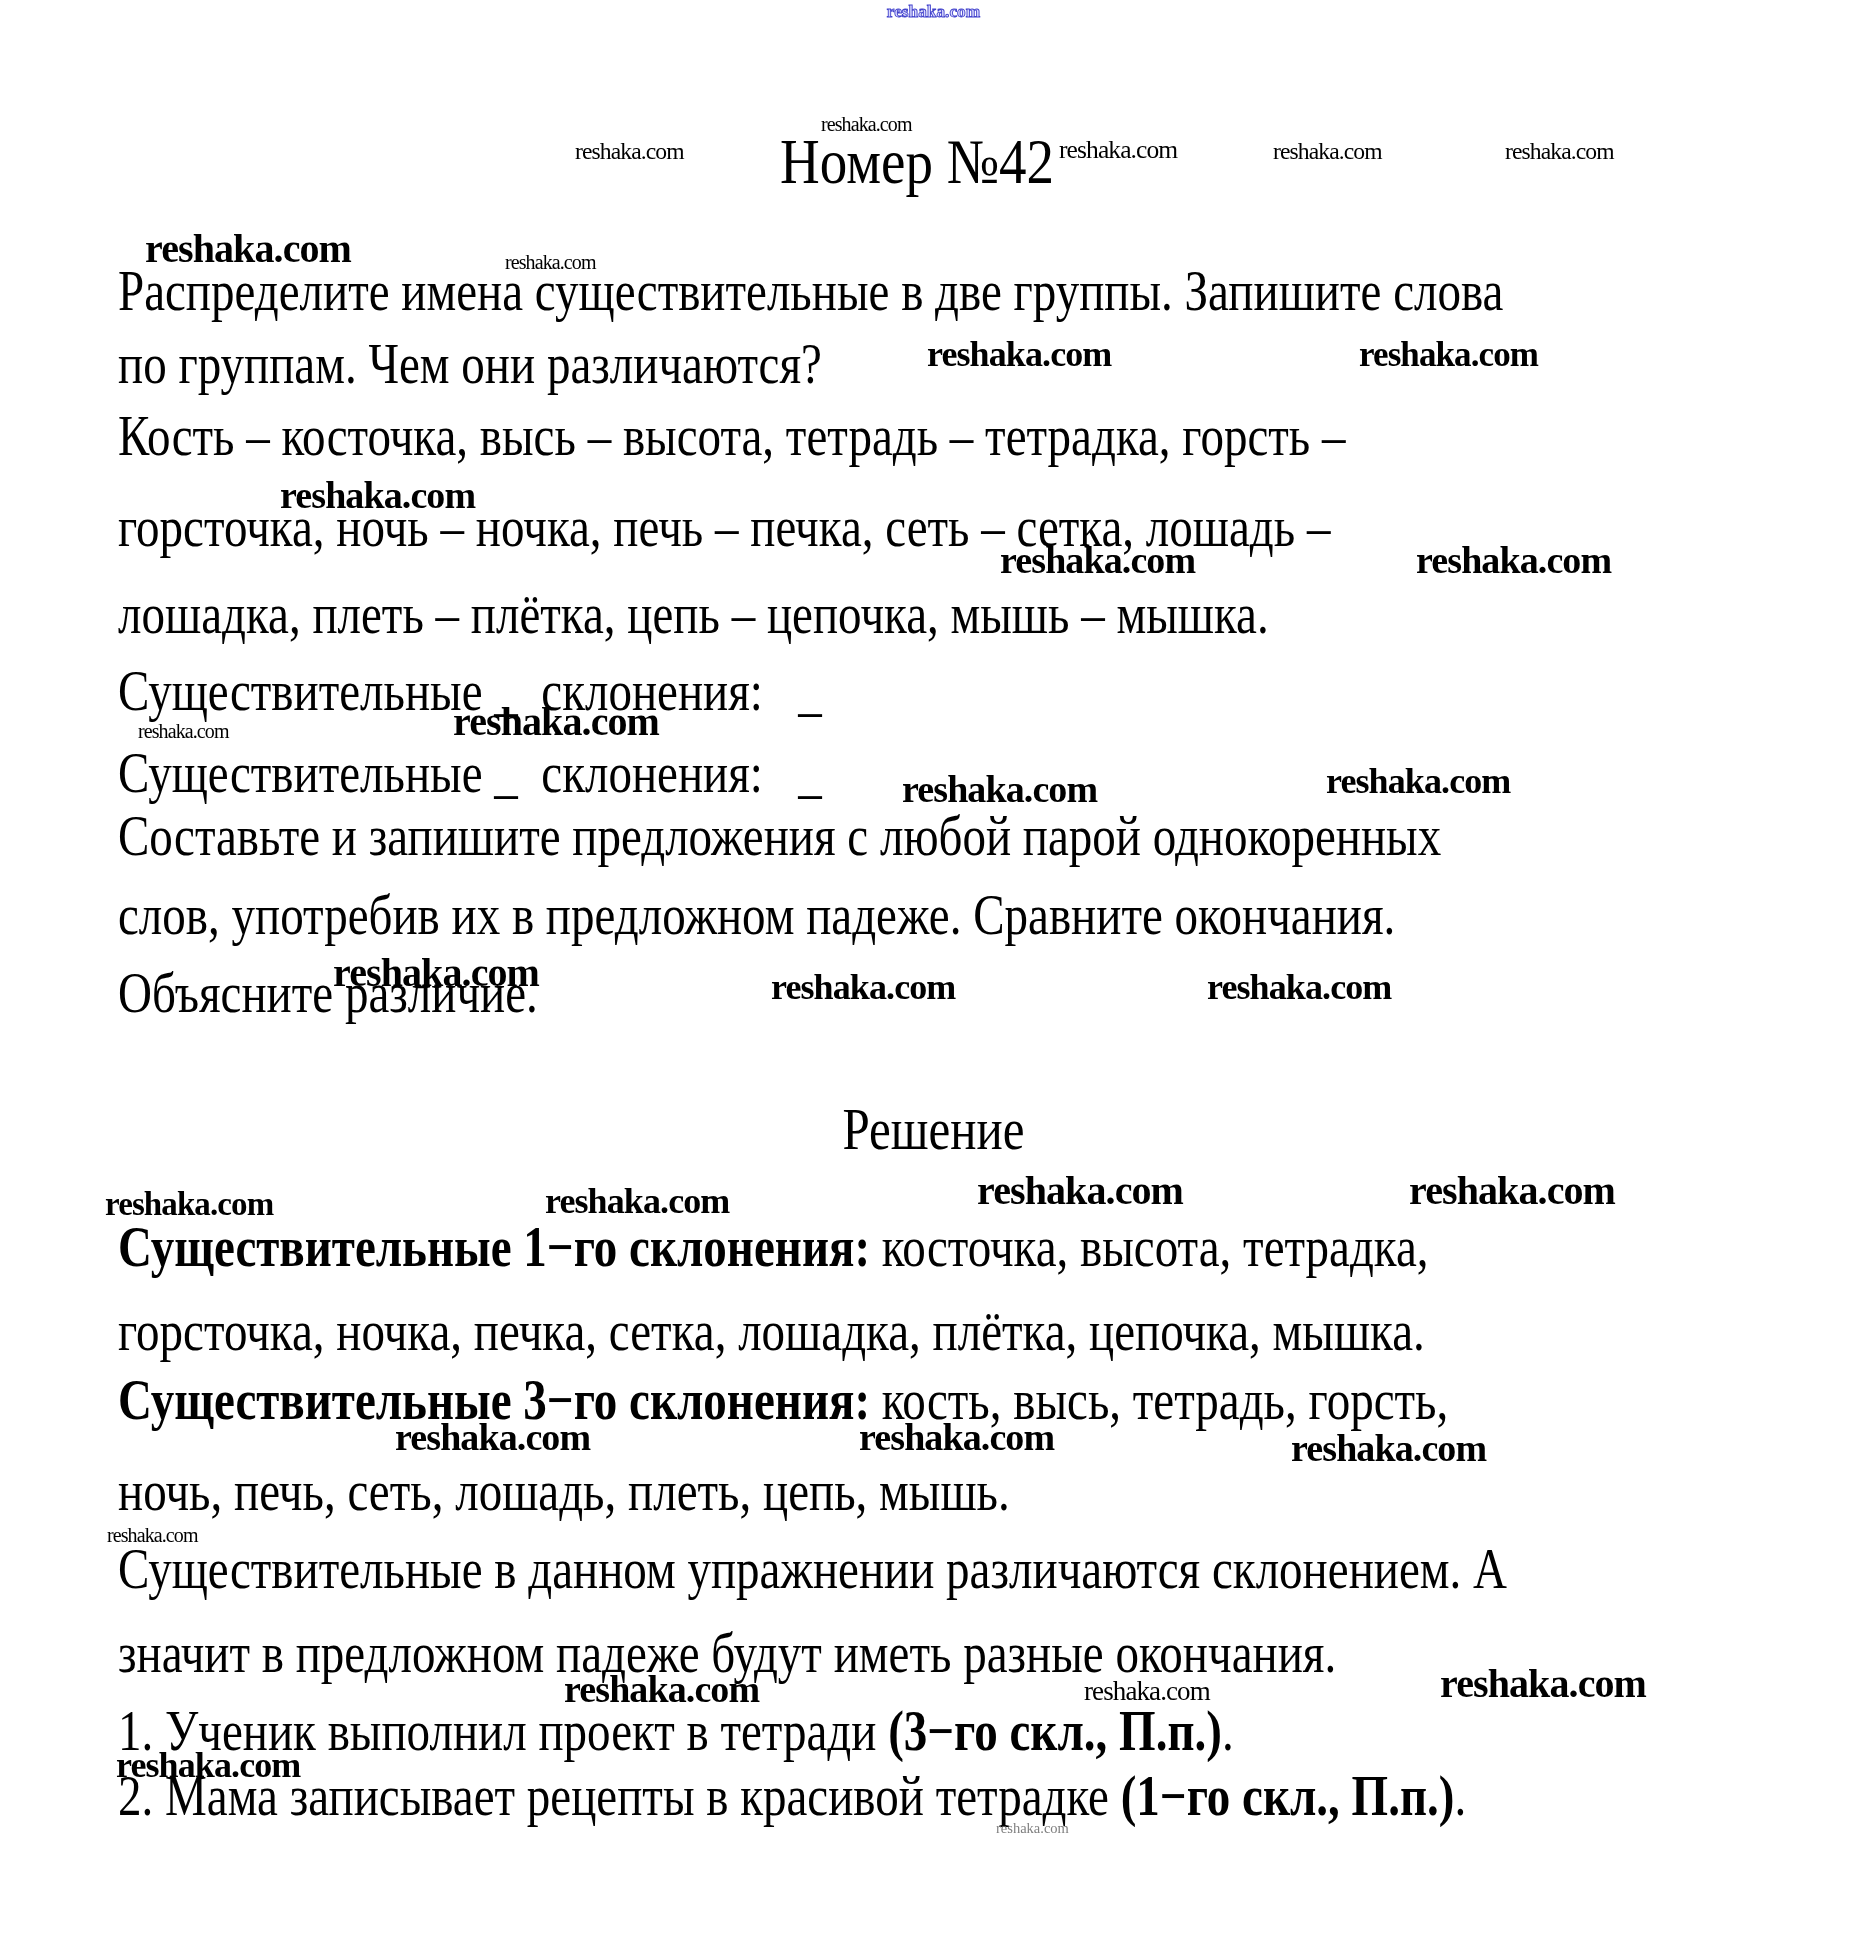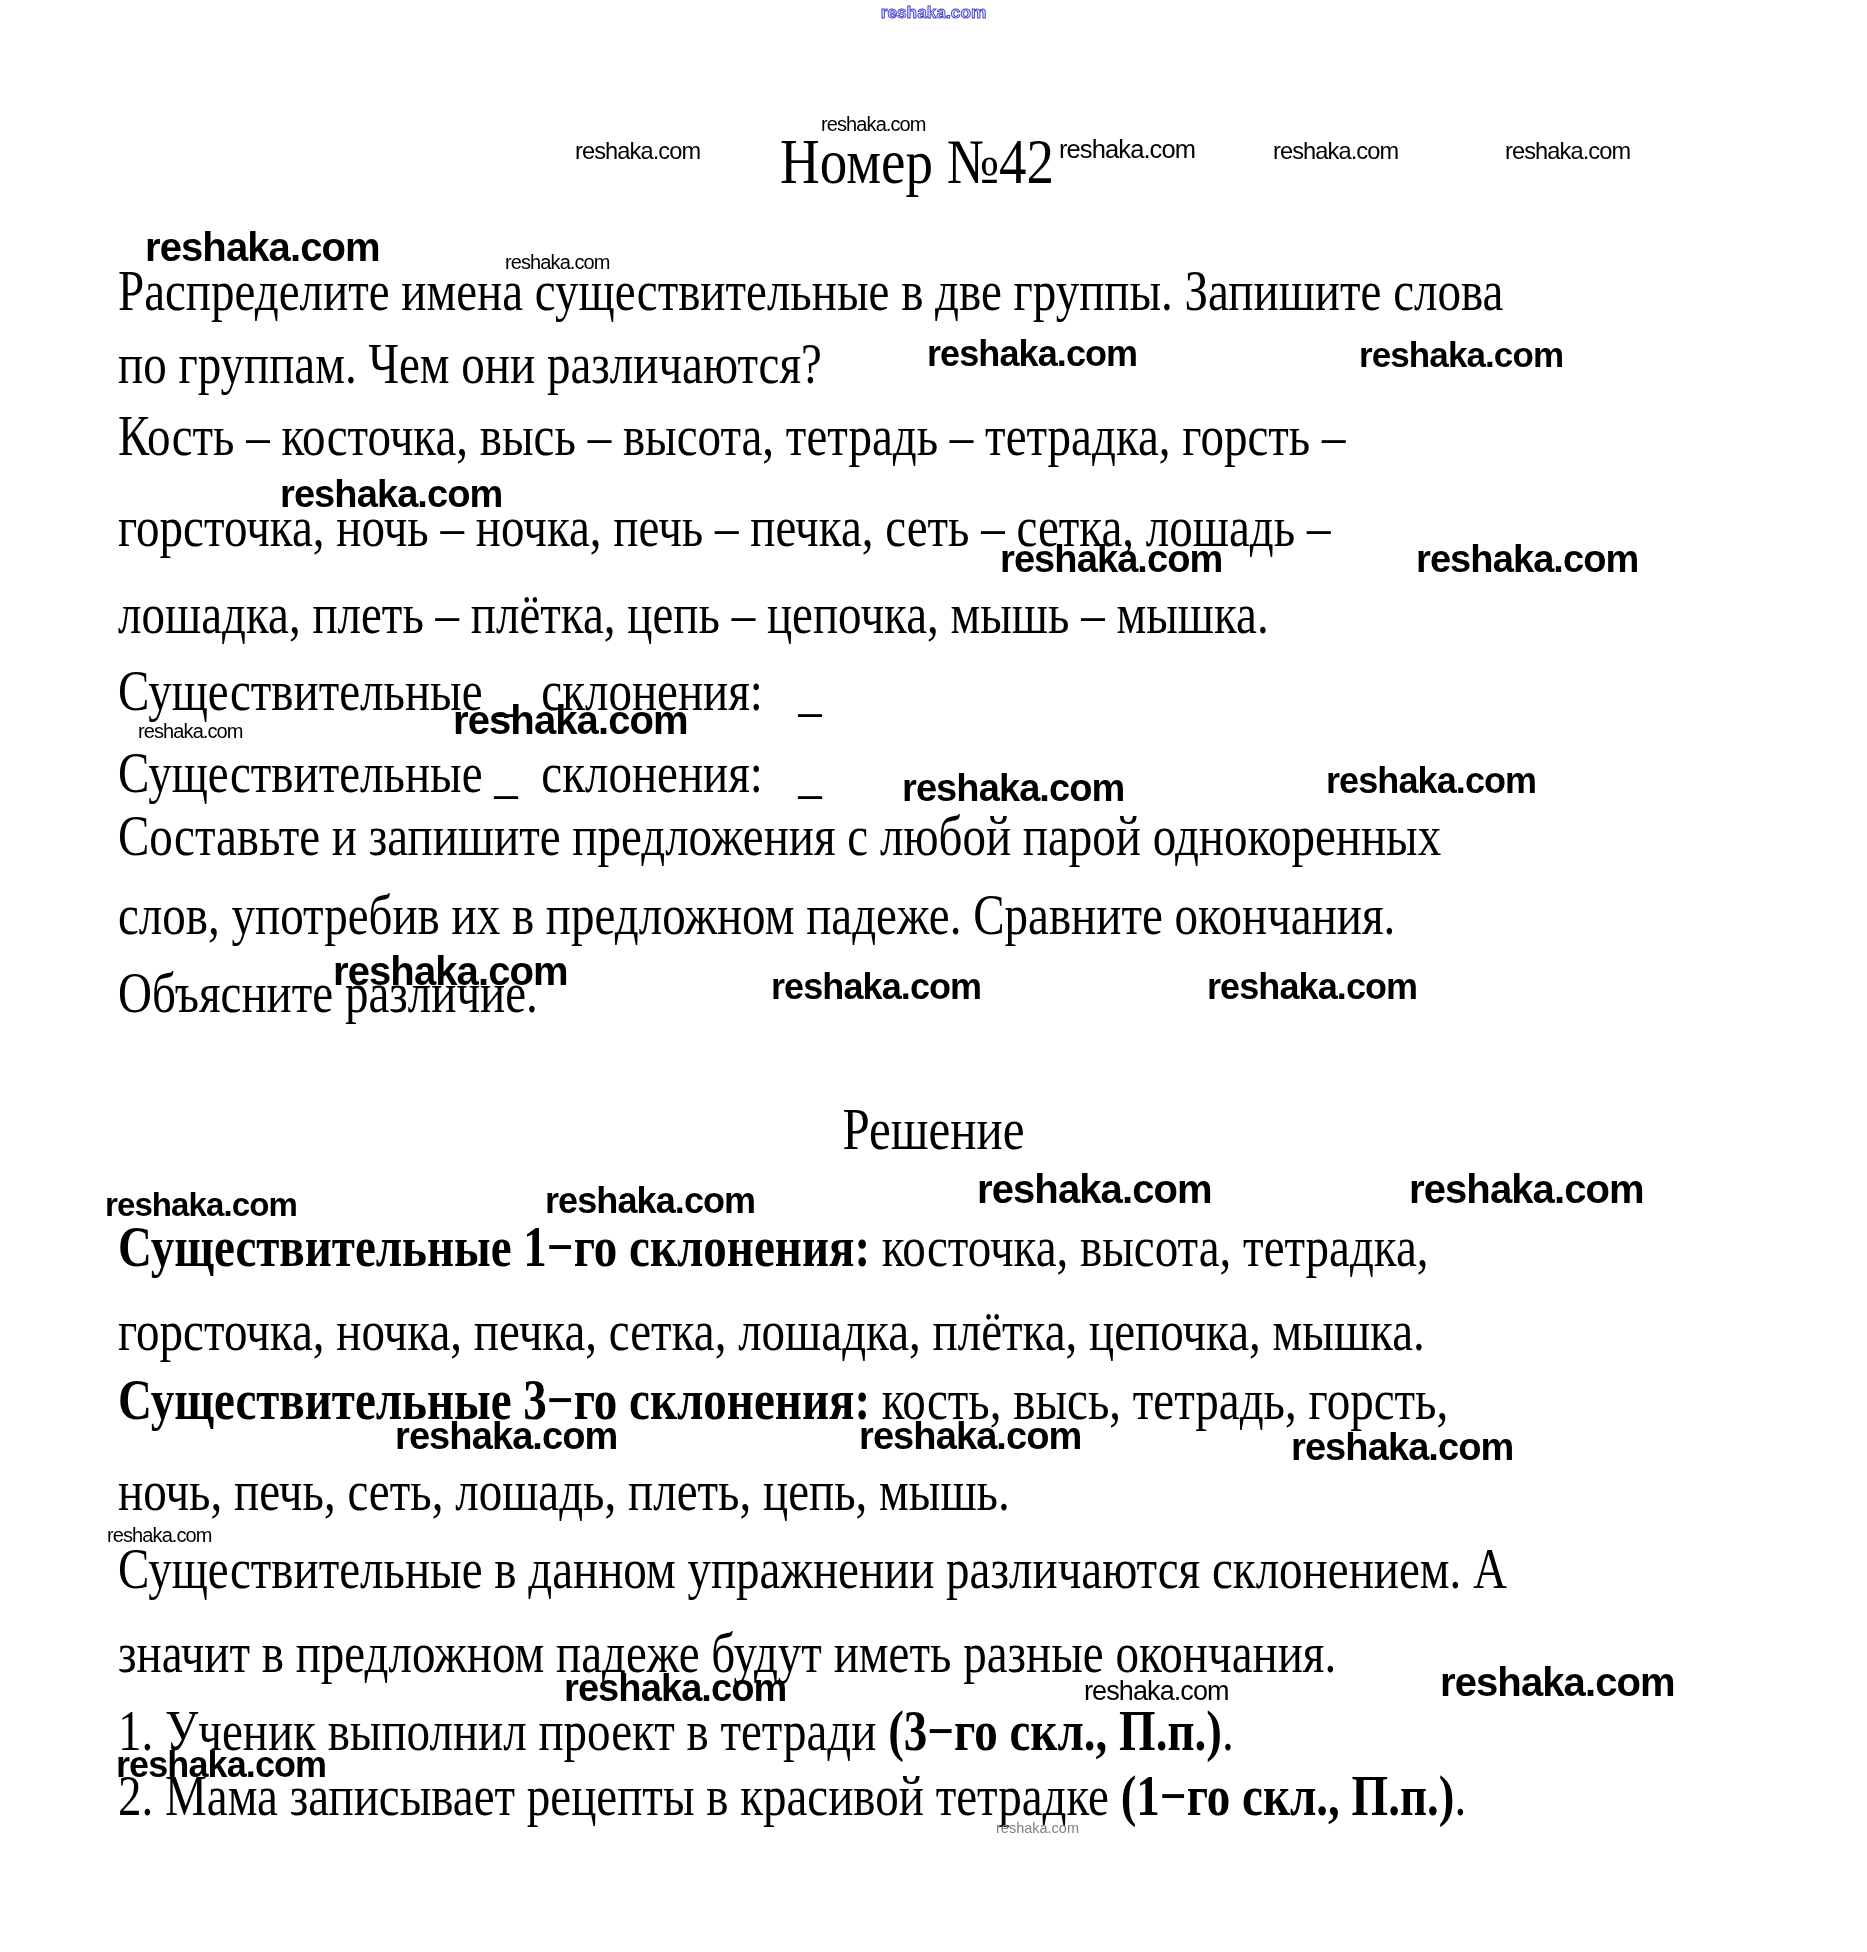--- a/index.html
+++ b/index.html
@@ -43,7 +43,7 @@
   }
   .wm{
     position:absolute;
-    font-family:Liberation Sans, sans-serif;
+    font-family:Liberation Serif, serif;
     font-weight:400;
     color:#000000;
     white-space:pre;

